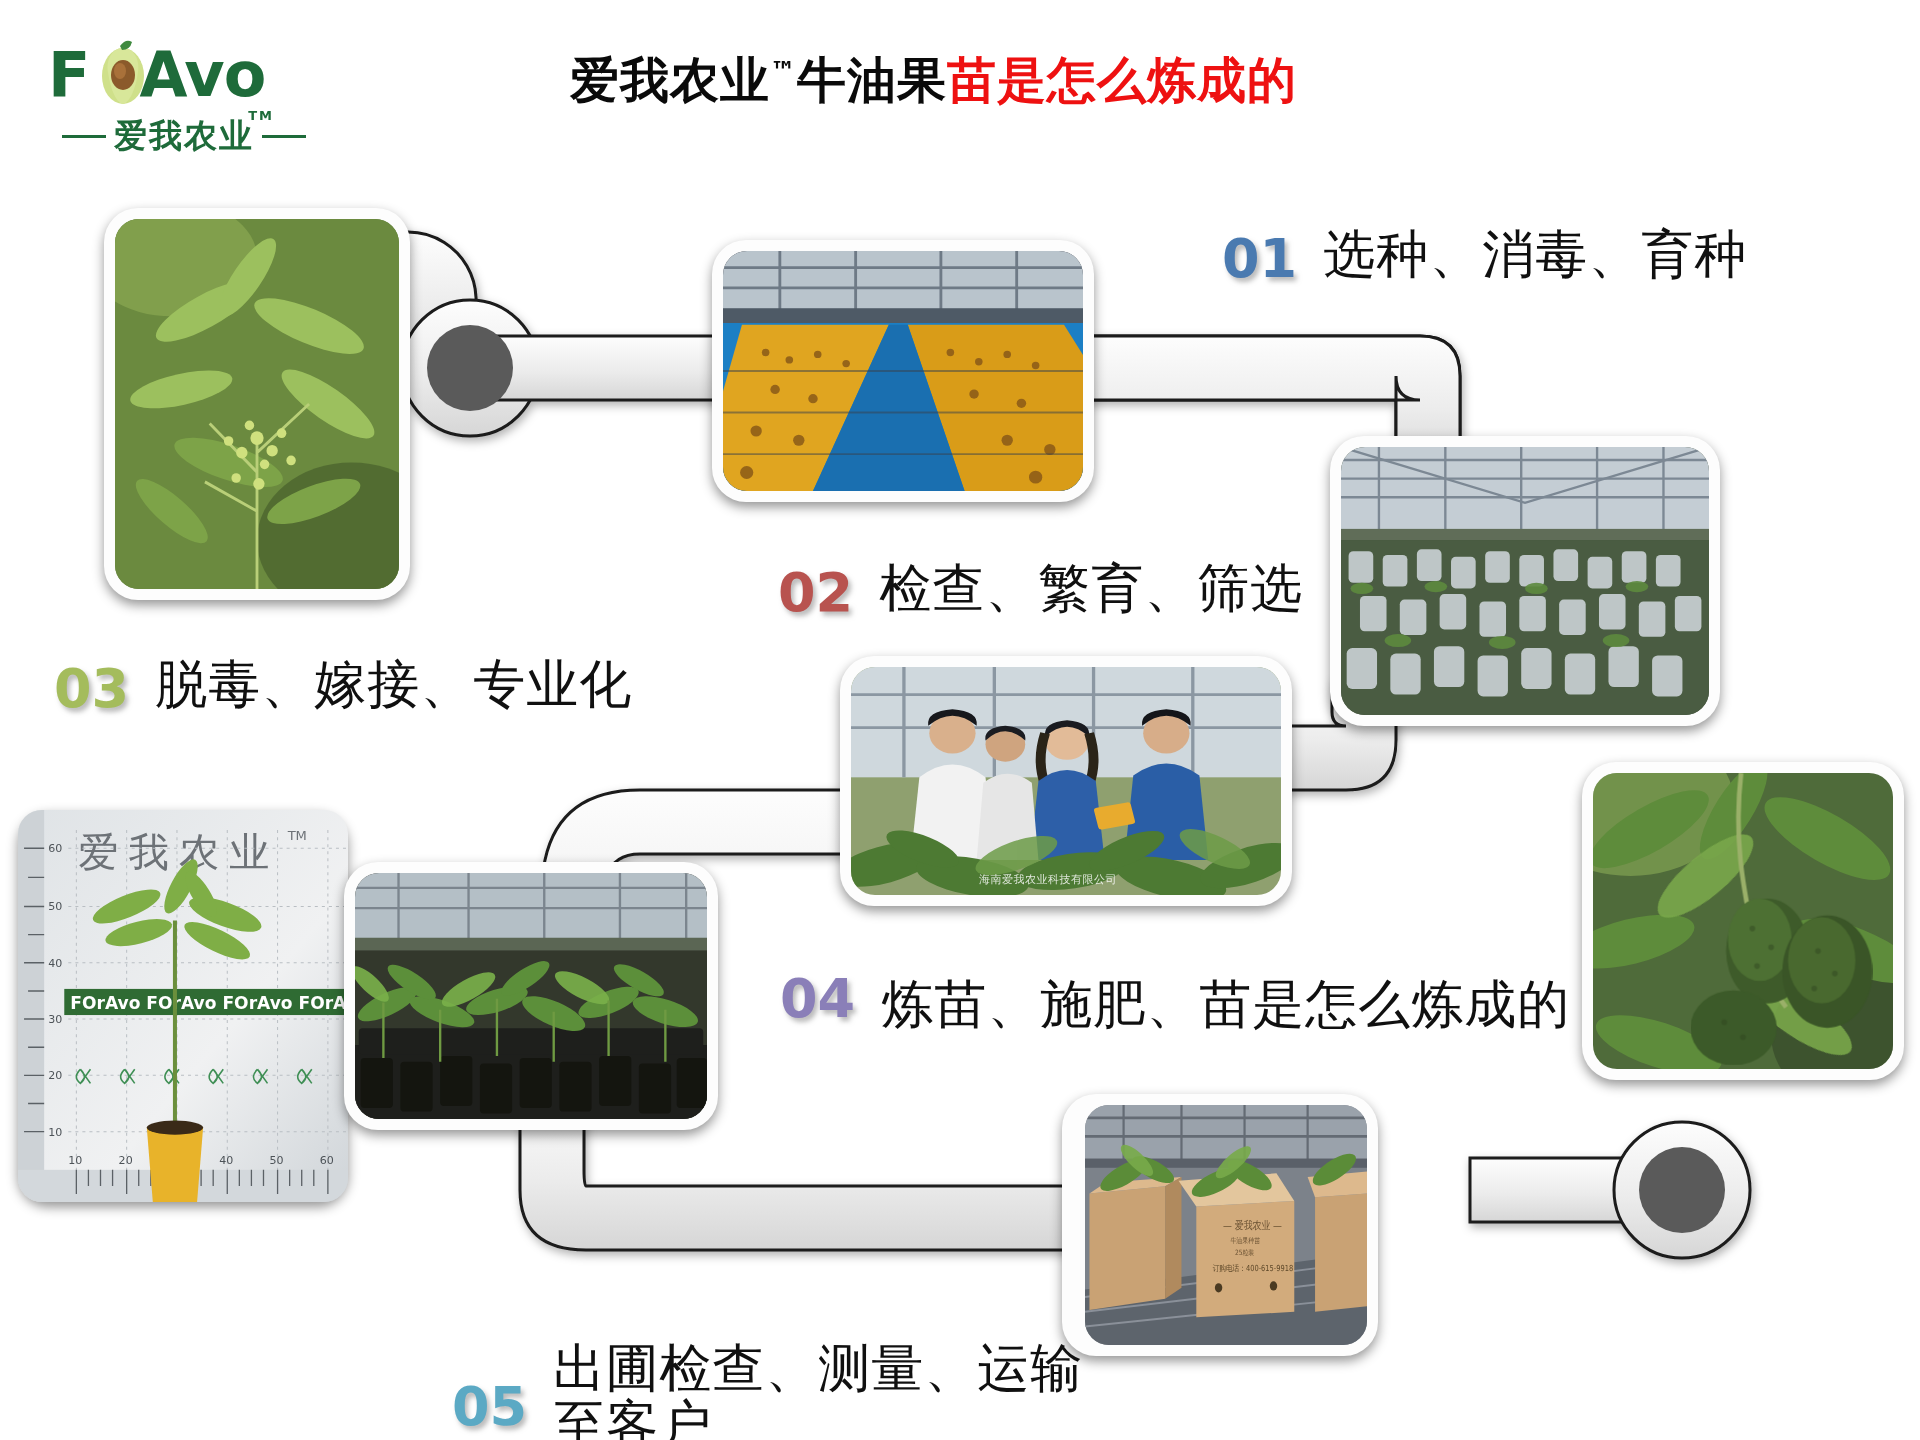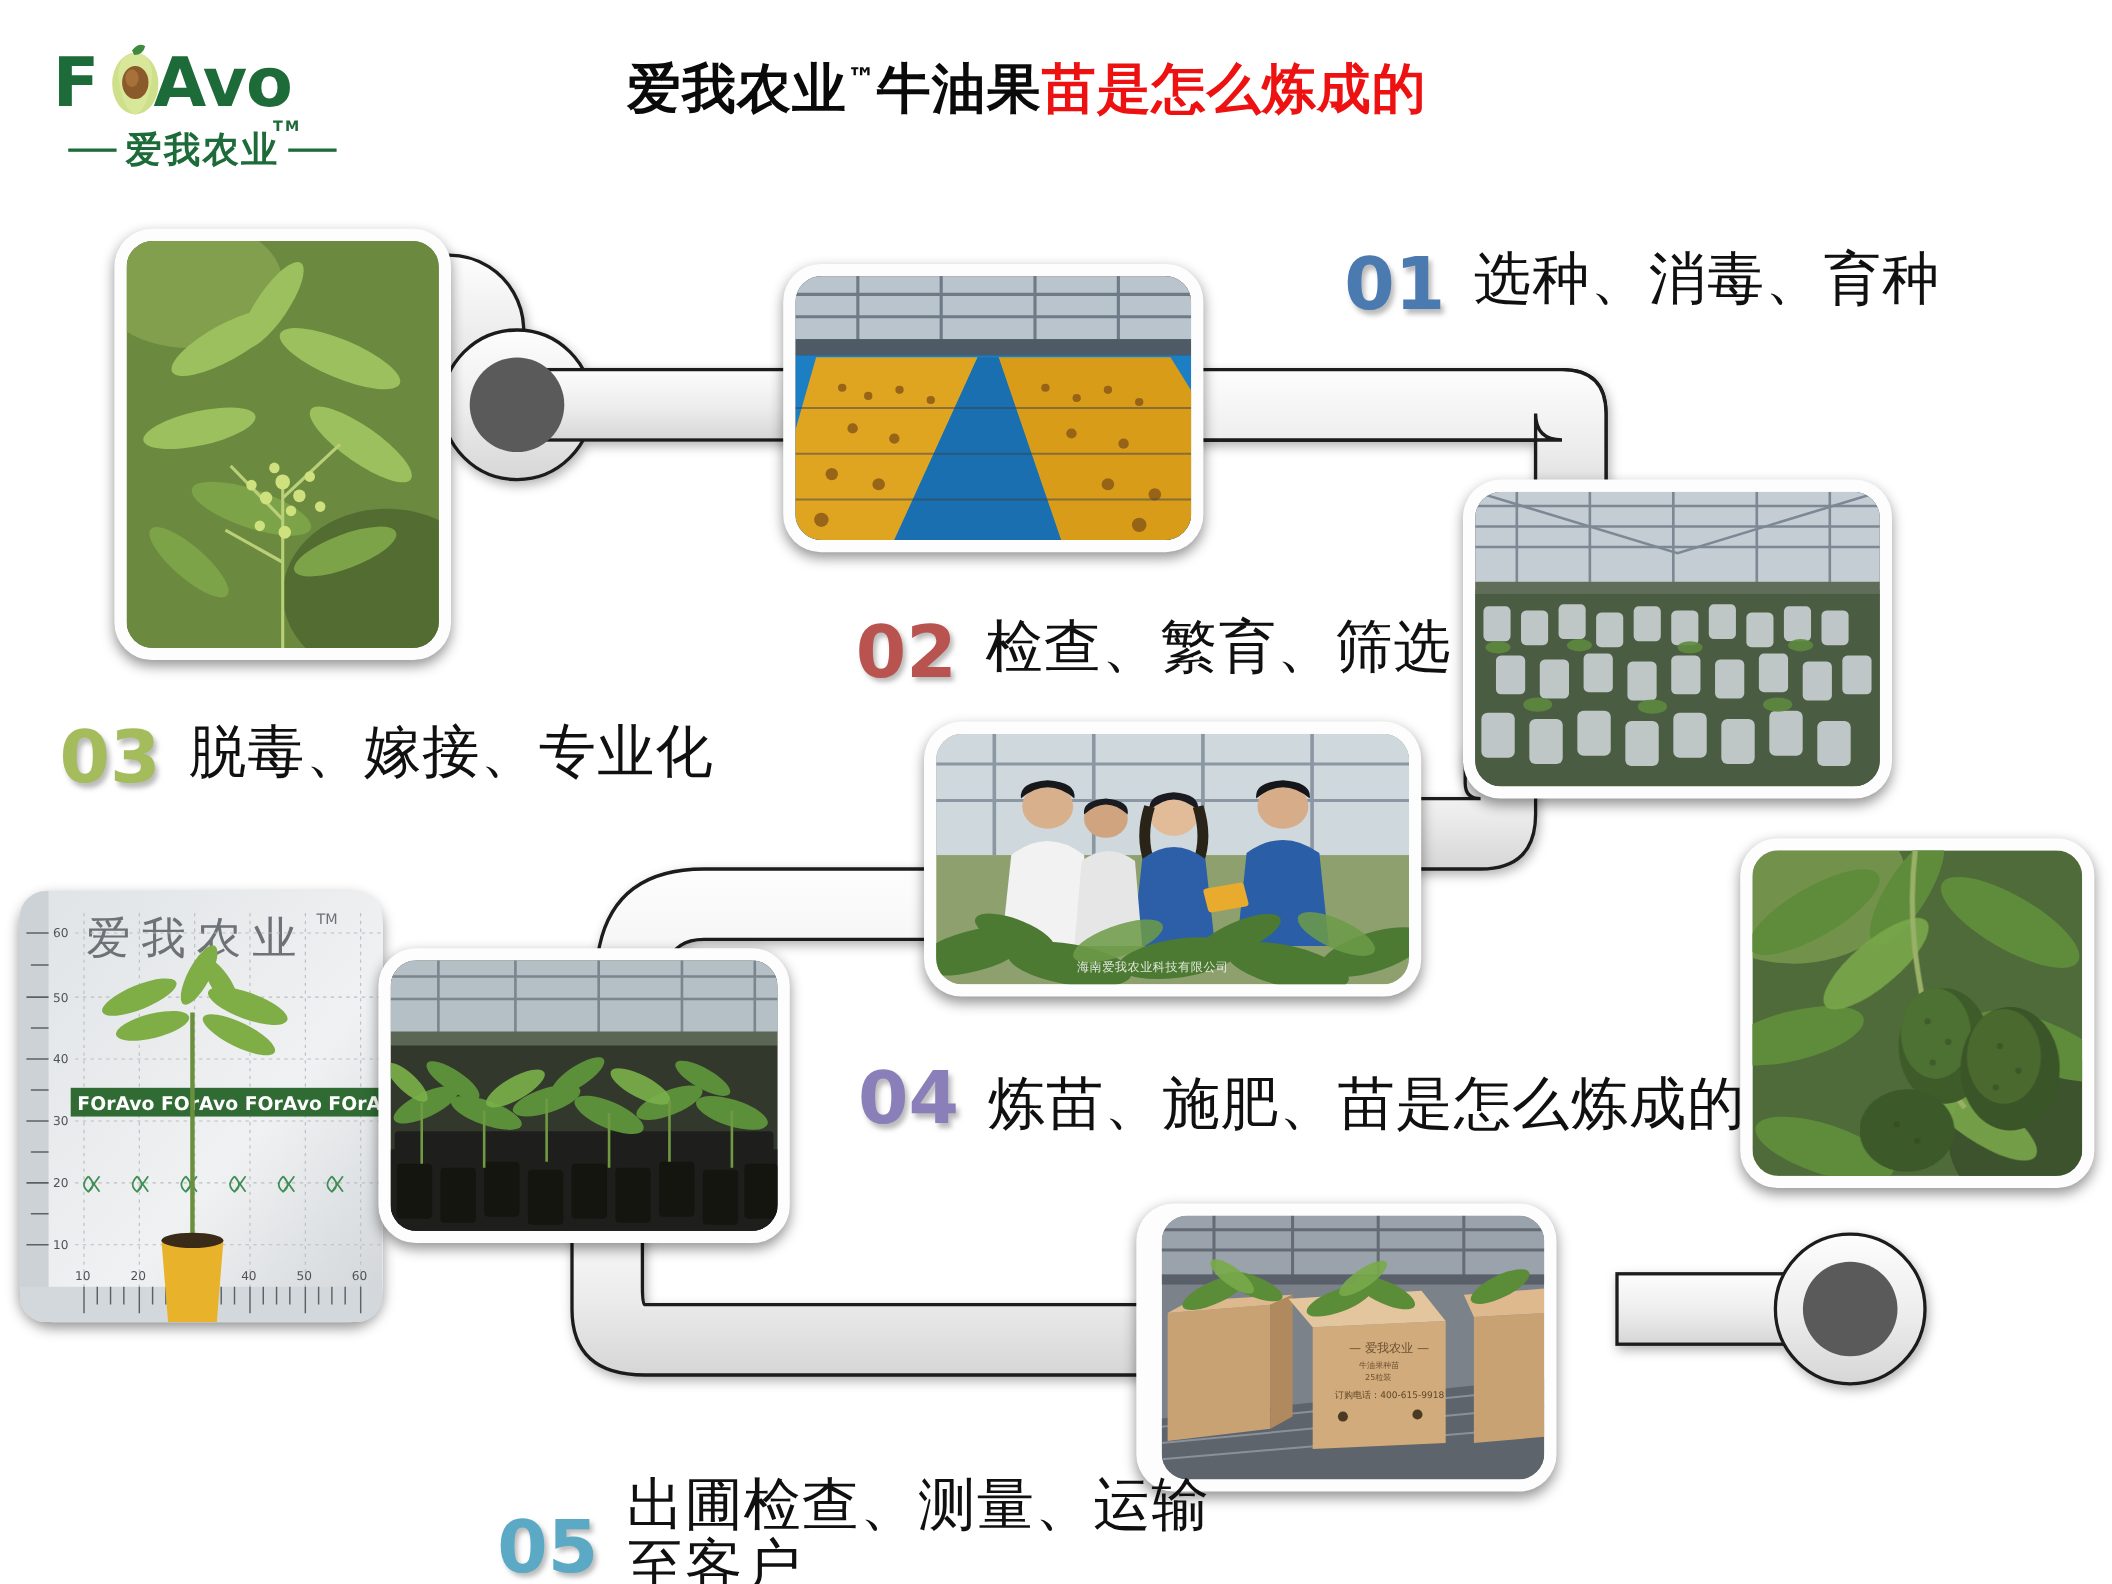--- a/index.html
+++ b/index.html
@@ -41,7 +41,7 @@
 
   
   .step { position:absolute; display:flex; align-items:flex-start; white-space:nowrap; }
-  .step .num { font-family:"DejaVu Sans",sans-serif; font-weight:bold; font-size:66px;
+  .step .num { font-family:"DejaVu Sans",sans-serif; font-weight:bold; font-size:54px;
                line-height:66px; text-shadow:3px 4px 5px rgba(130,130,130,.55); }
   .step .txt { font-size:52px; line-height:56px; color:#101010; font-weight:400;
                font-family:"DejaVu Sans",sans-serif; margin-left:26px; letter-spacing:1px; }

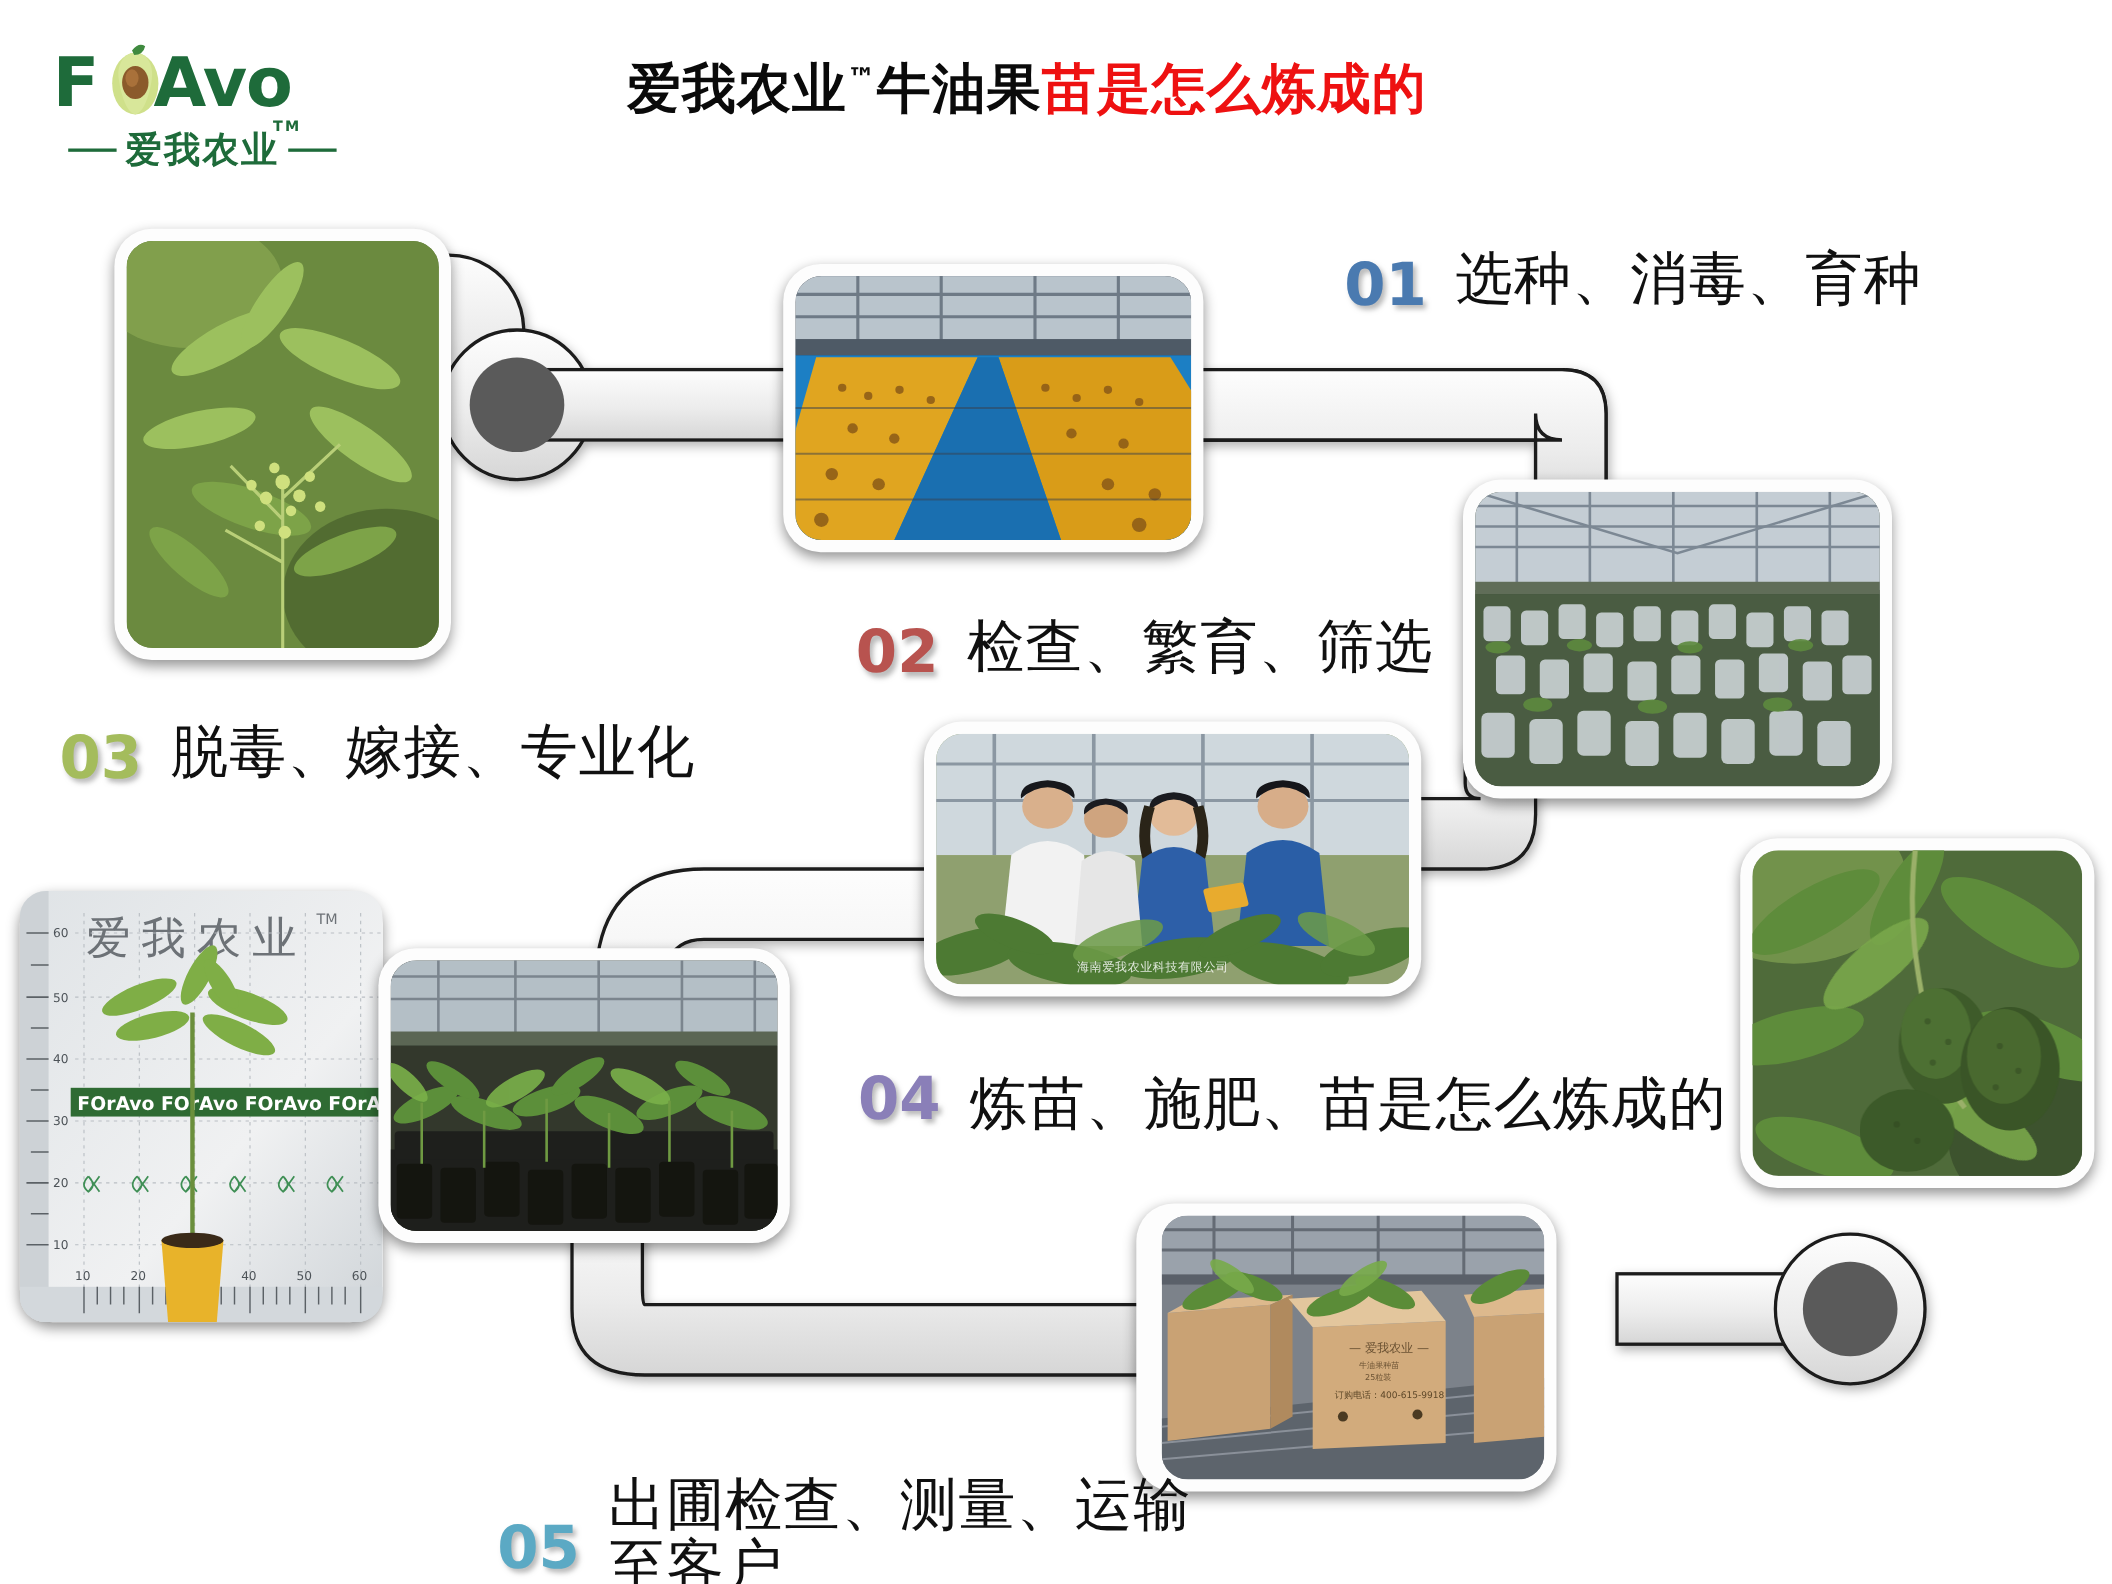--- a/index.html
+++ b/index.html
@@ -467,7 +467,7 @@
     </div>
   </div>
 
-  <div class="frame" style="left:1033px; top:1094px; width:382px; height:262px;padding-left:23px;">
+  <div class="frame" style="left:1062px; top:1094px; width:316px; height:262px;padding-left:23px;">
     <div class="photo">
       <svg viewBox="0 0 380 260" preserveAspectRatio="none" xmlns="http://www.w3.org/2000/svg">
         <rect width="380" height="260" fill="#7c828a"></rect>

